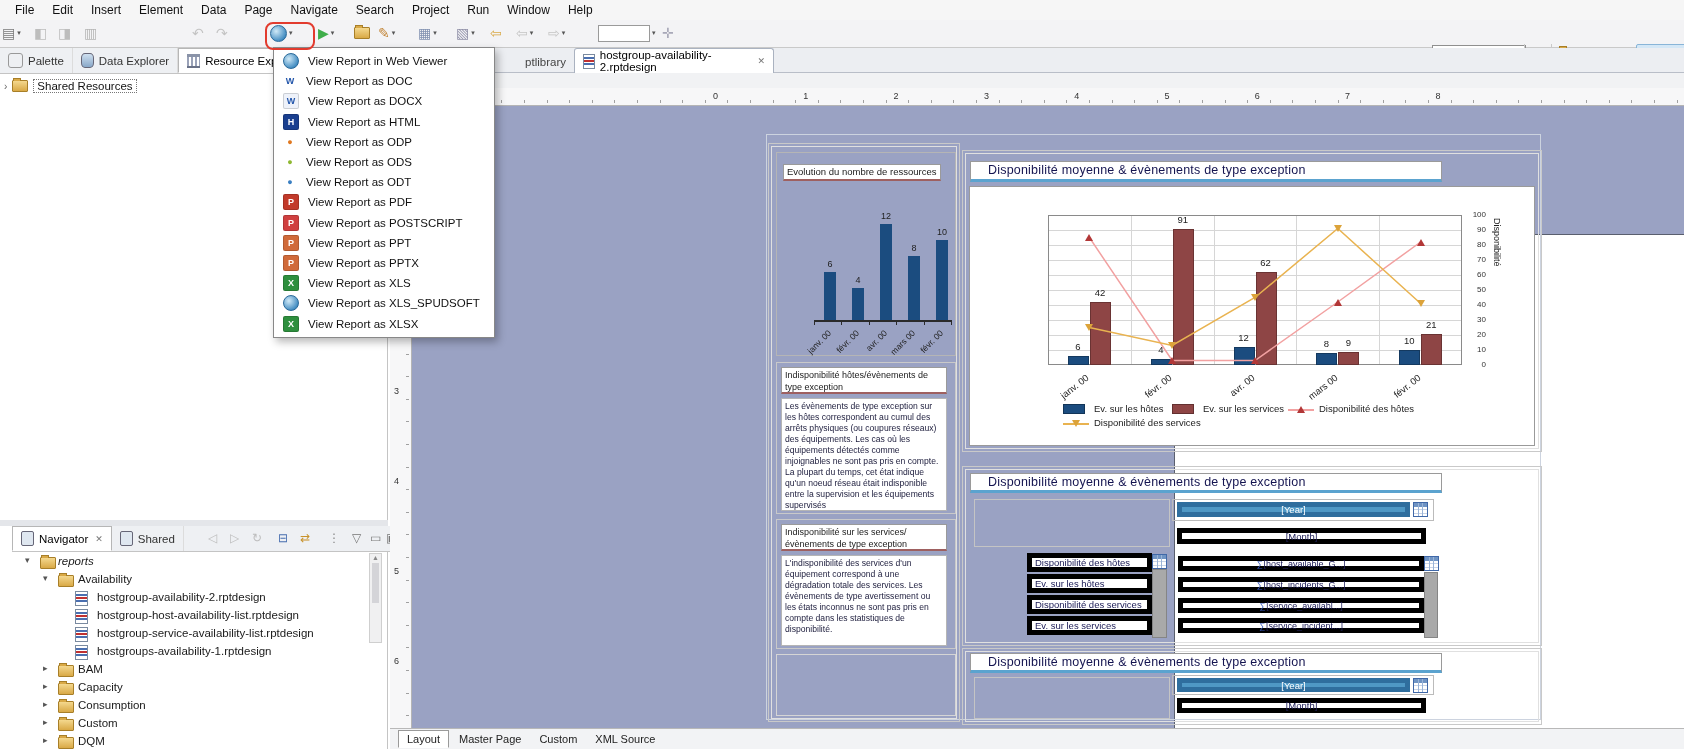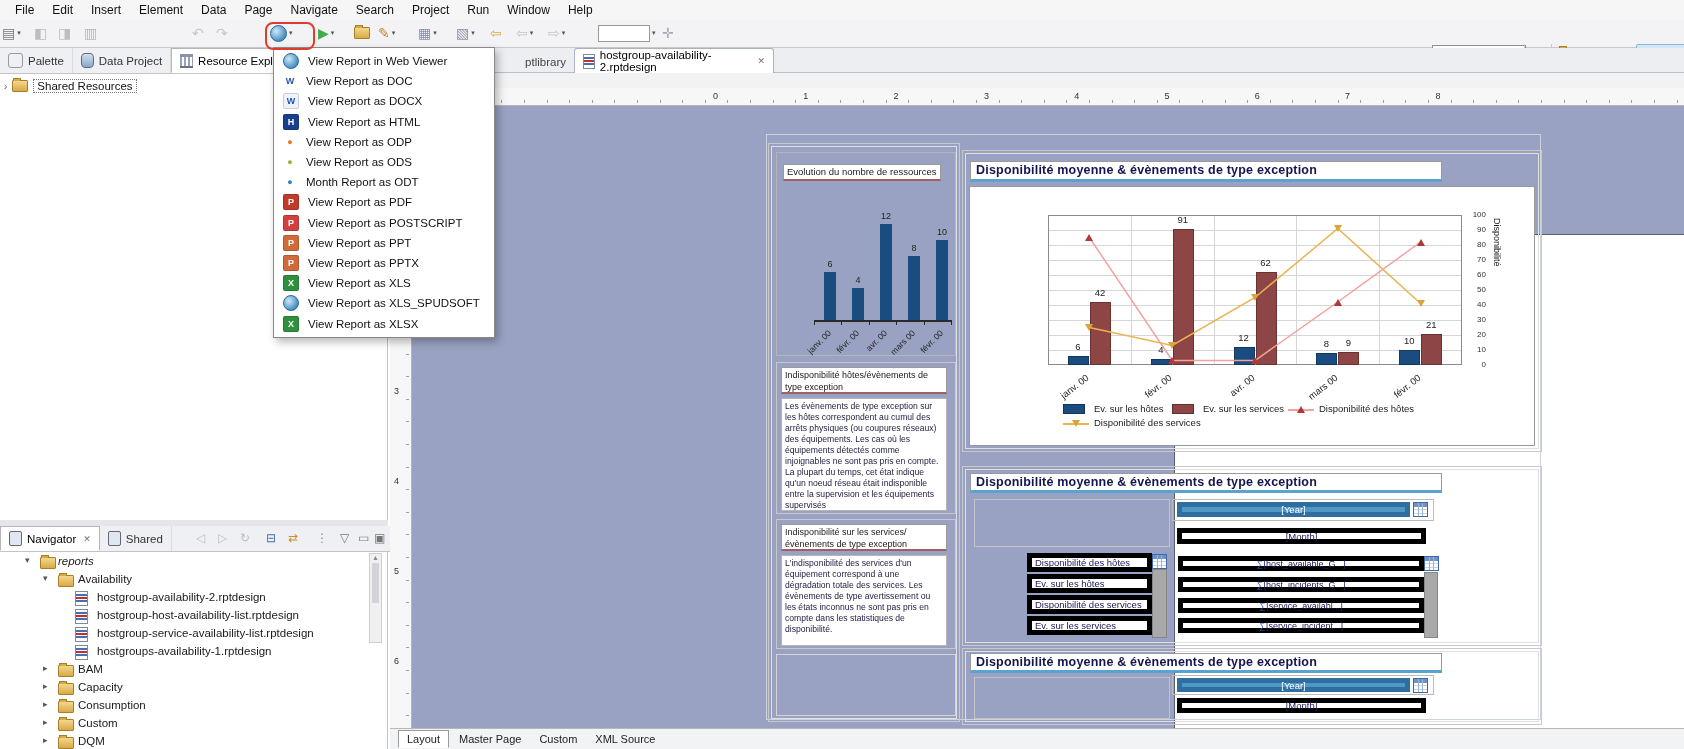--- a/index.html
+++ b/index.html
@@ -173,7 +173,7 @@
       </div>
       <div class="ptab">
         <div class="dbic"></div>
-        <span>Data Project</span>
+        <span>Data Explorer</span>
       </div>
       <div class="ptab sel">
         <div class="bank"></div>

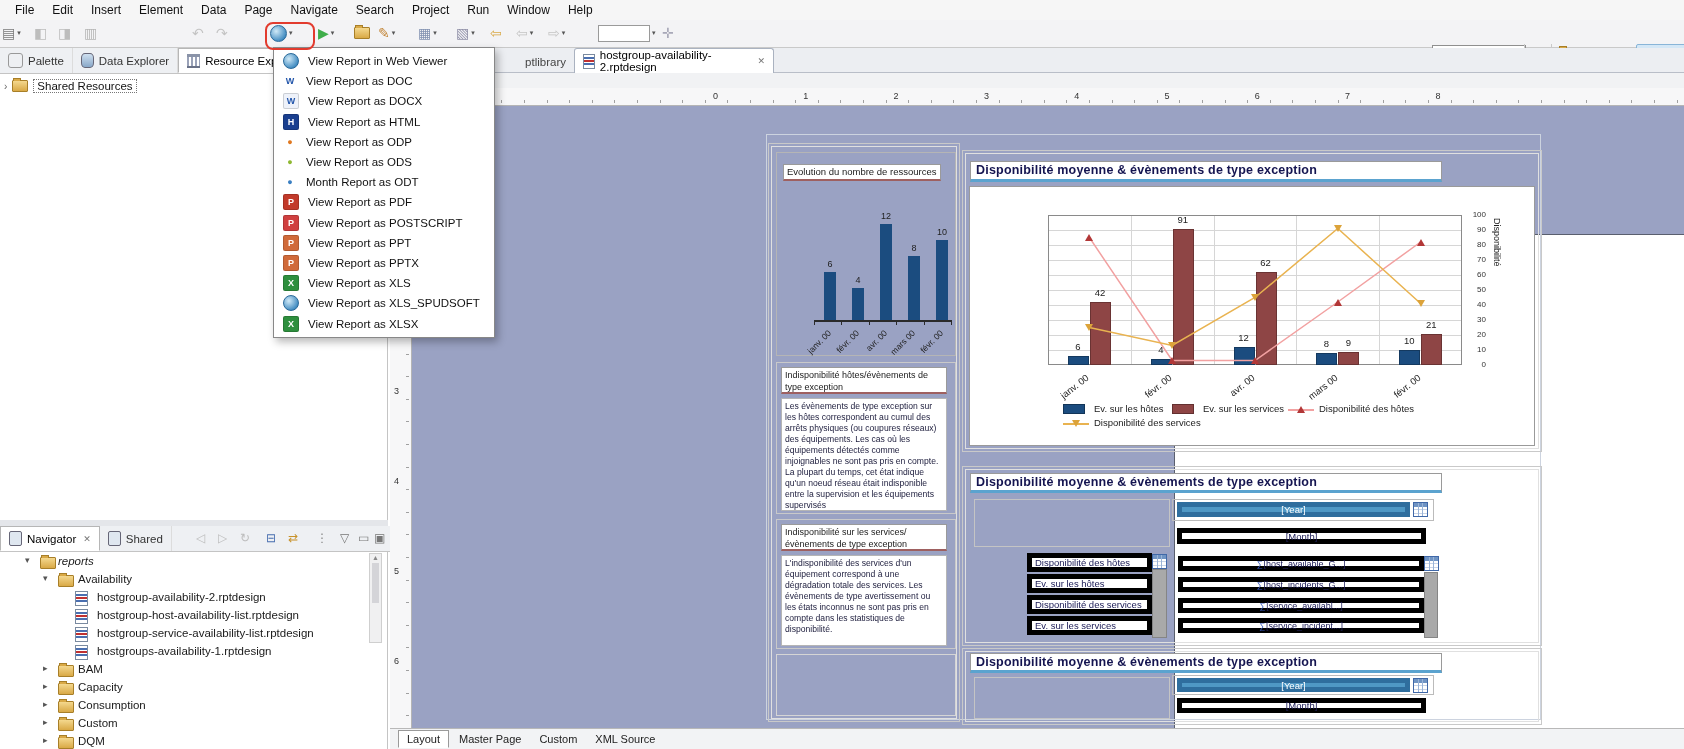--- a/index.html
+++ b/index.html
@@ -52,7 +52,7 @@
   
   .box{position:absolute;box-sizing:border-box;border:1px solid #c6c6c6}
   .sect-title{position:absolute;box-sizing:border-box;border:1px solid #9a9a9a;border-bottom:3px solid #5ba3cf;
-              font-weight:bold;font-size:12.5px;color:#141450;padding-left:5px;line-height:16px;letter-spacing:.2px;background:#fff}
+              font-weight:normal;font-size:12.5px;color:#141450;padding-left:17px;line-height:16px;letter-spacing:.2px;background:#fff}
   .rtitle{position:absolute;box-sizing:border-box;border:1px solid #9a9a9a;border-bottom:2px solid #9e6060;background:#fff;color:#1a1a1a}
   .tbody{position:absolute;box-sizing:border-box;border:1px solid #b5b5b5;font-size:8.6px;line-height:11px;color:#1c1c3c;padding:2px 3px;background:#fff}
   .cell{position:absolute;box-sizing:border-box;border:5px solid #000000;font-size:9.5px;color:#20205a;background:#fff;display:flex;align-items:center}

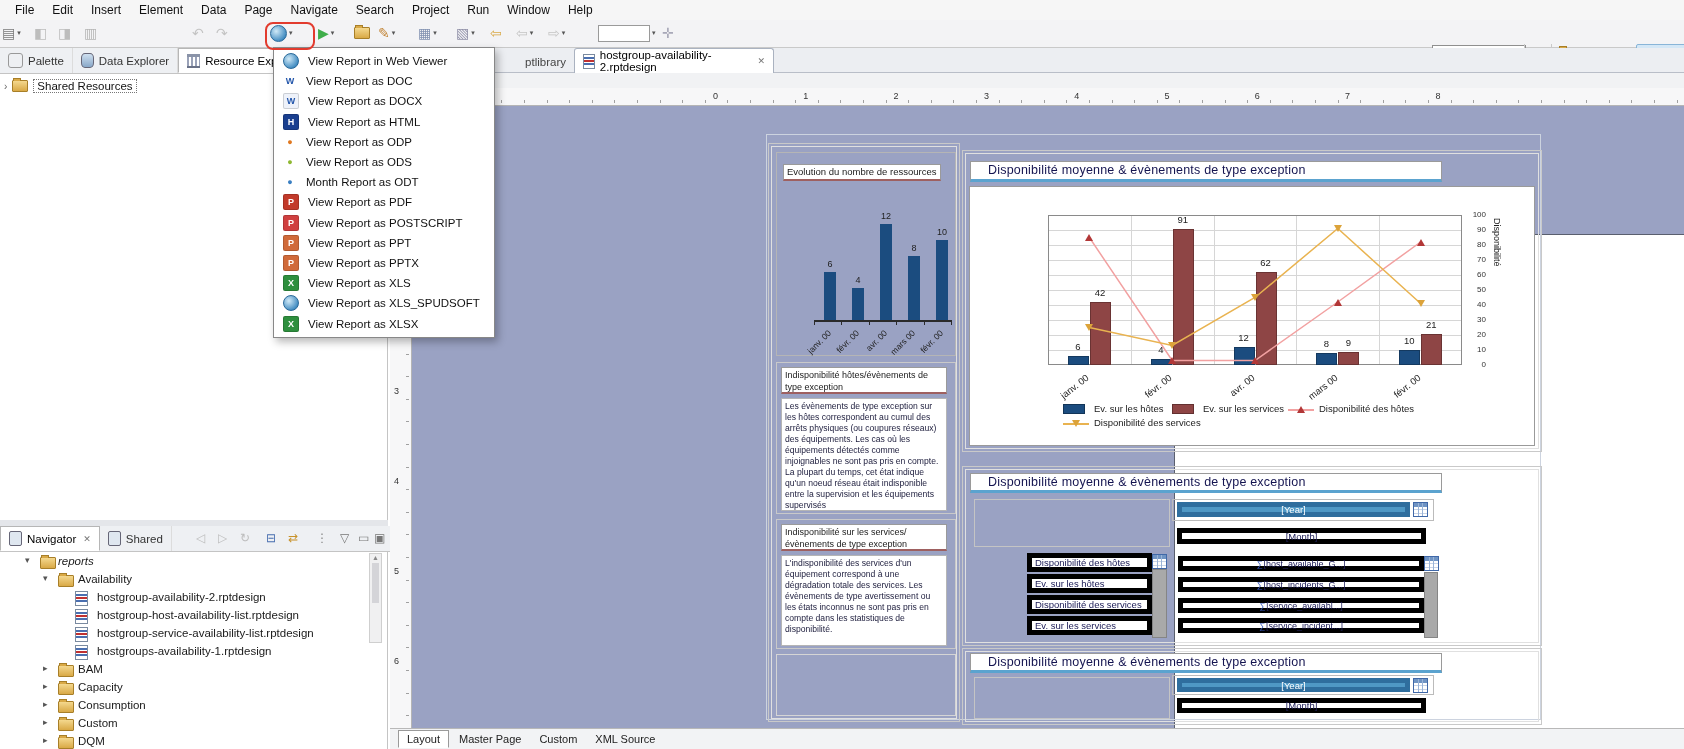--- a/index.html
+++ b/index.html
@@ -508,7 +508,7 @@
       </div>
       <div class="vmi" style="top: 124.2px;">
         <div class="vic" style="background: rgb(255, 255, 255); color: rgb(58, 127, 194); border: none;">●</div>
-        <span>Month Report as ODT</span>
+        <span>View Report as ODT</span>
       </div>
       <div class="vmi" style="top: 144.4px;">
         <div class="vic" style="background: rgb(194, 58, 42); color: rgb(255, 255, 255); border: 1px solid rgba(0, 0, 0, 0.15);">P</div>

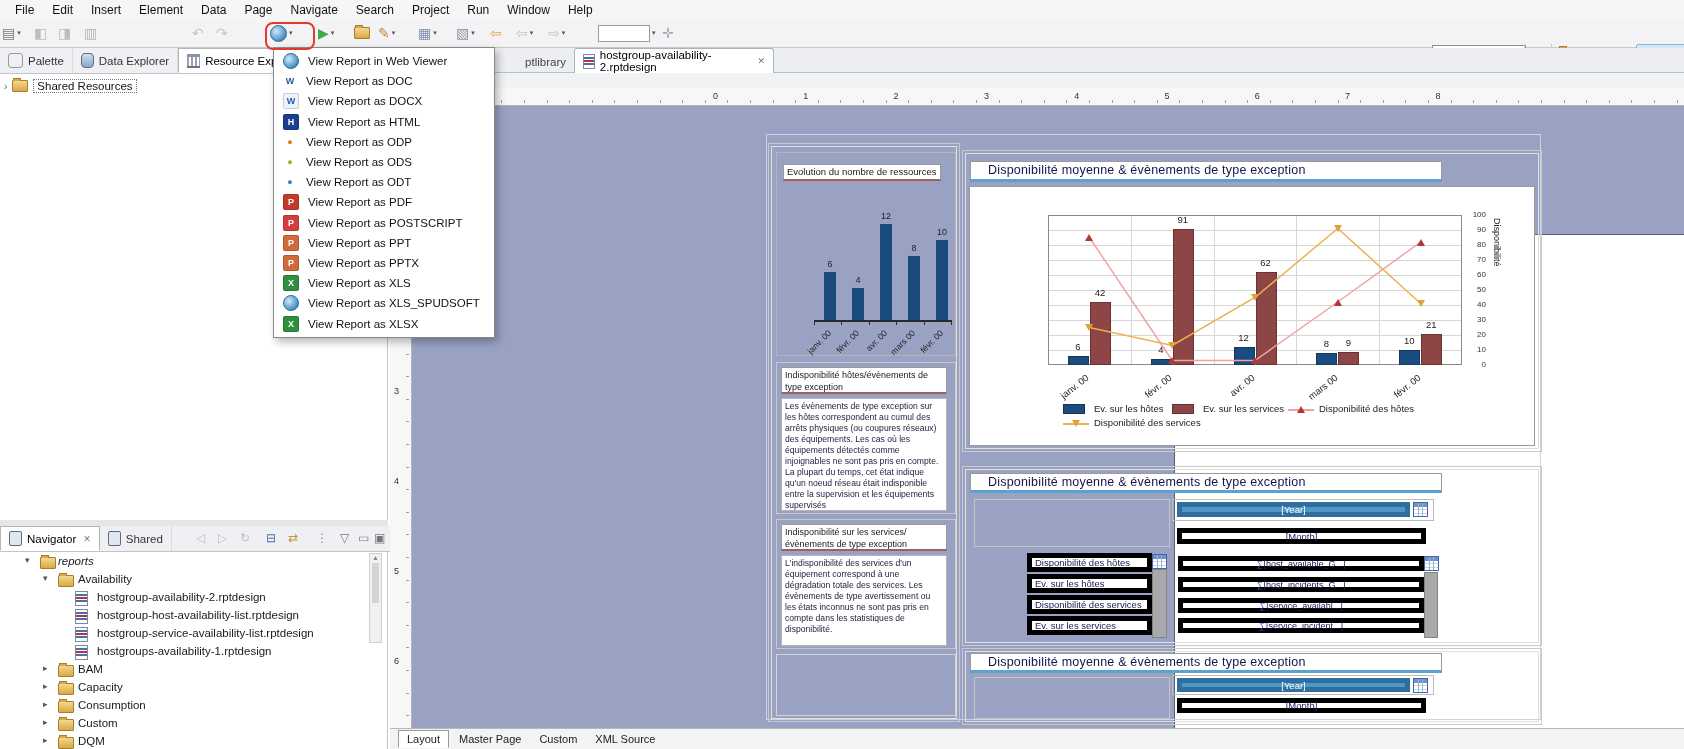--- a/index.html
+++ b/index.html
@@ -190,7 +190,7 @@
   </div>
 
   <div class="abs" style="left:0;top:520px;width:388px;height:6px;background:#e4e6ea"></div>
-  <div class="ptabs" id="pb-tabs" style="left:0;top:526px;width:390px;height:26px">
+  <div class="ptabs" id="pb-tabs" style="left:12px;top:526px;width:390px;height:26px">
       <div class="ptab sel">
         <div class="dbic" style="border-radius: 2px; background: rgb(223, 231, 240);"></div>
         <span>Navigator</span>

